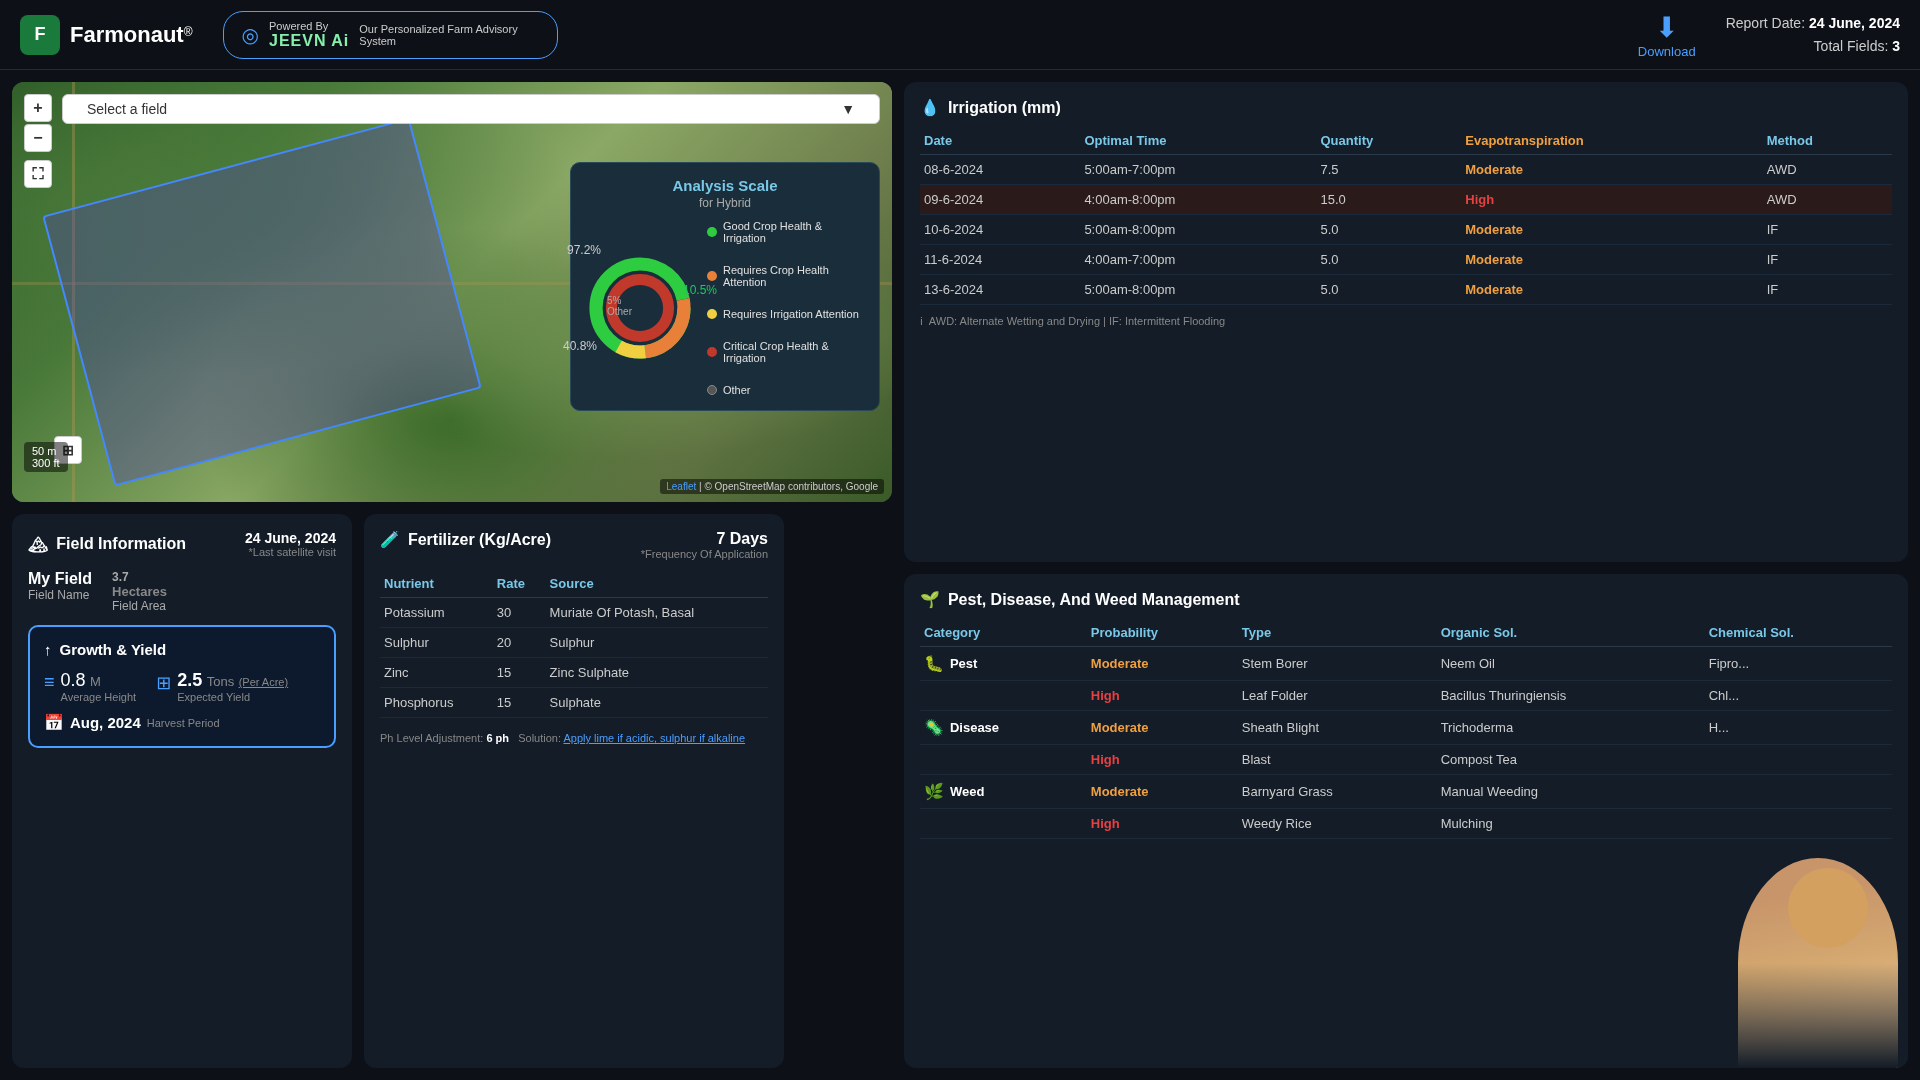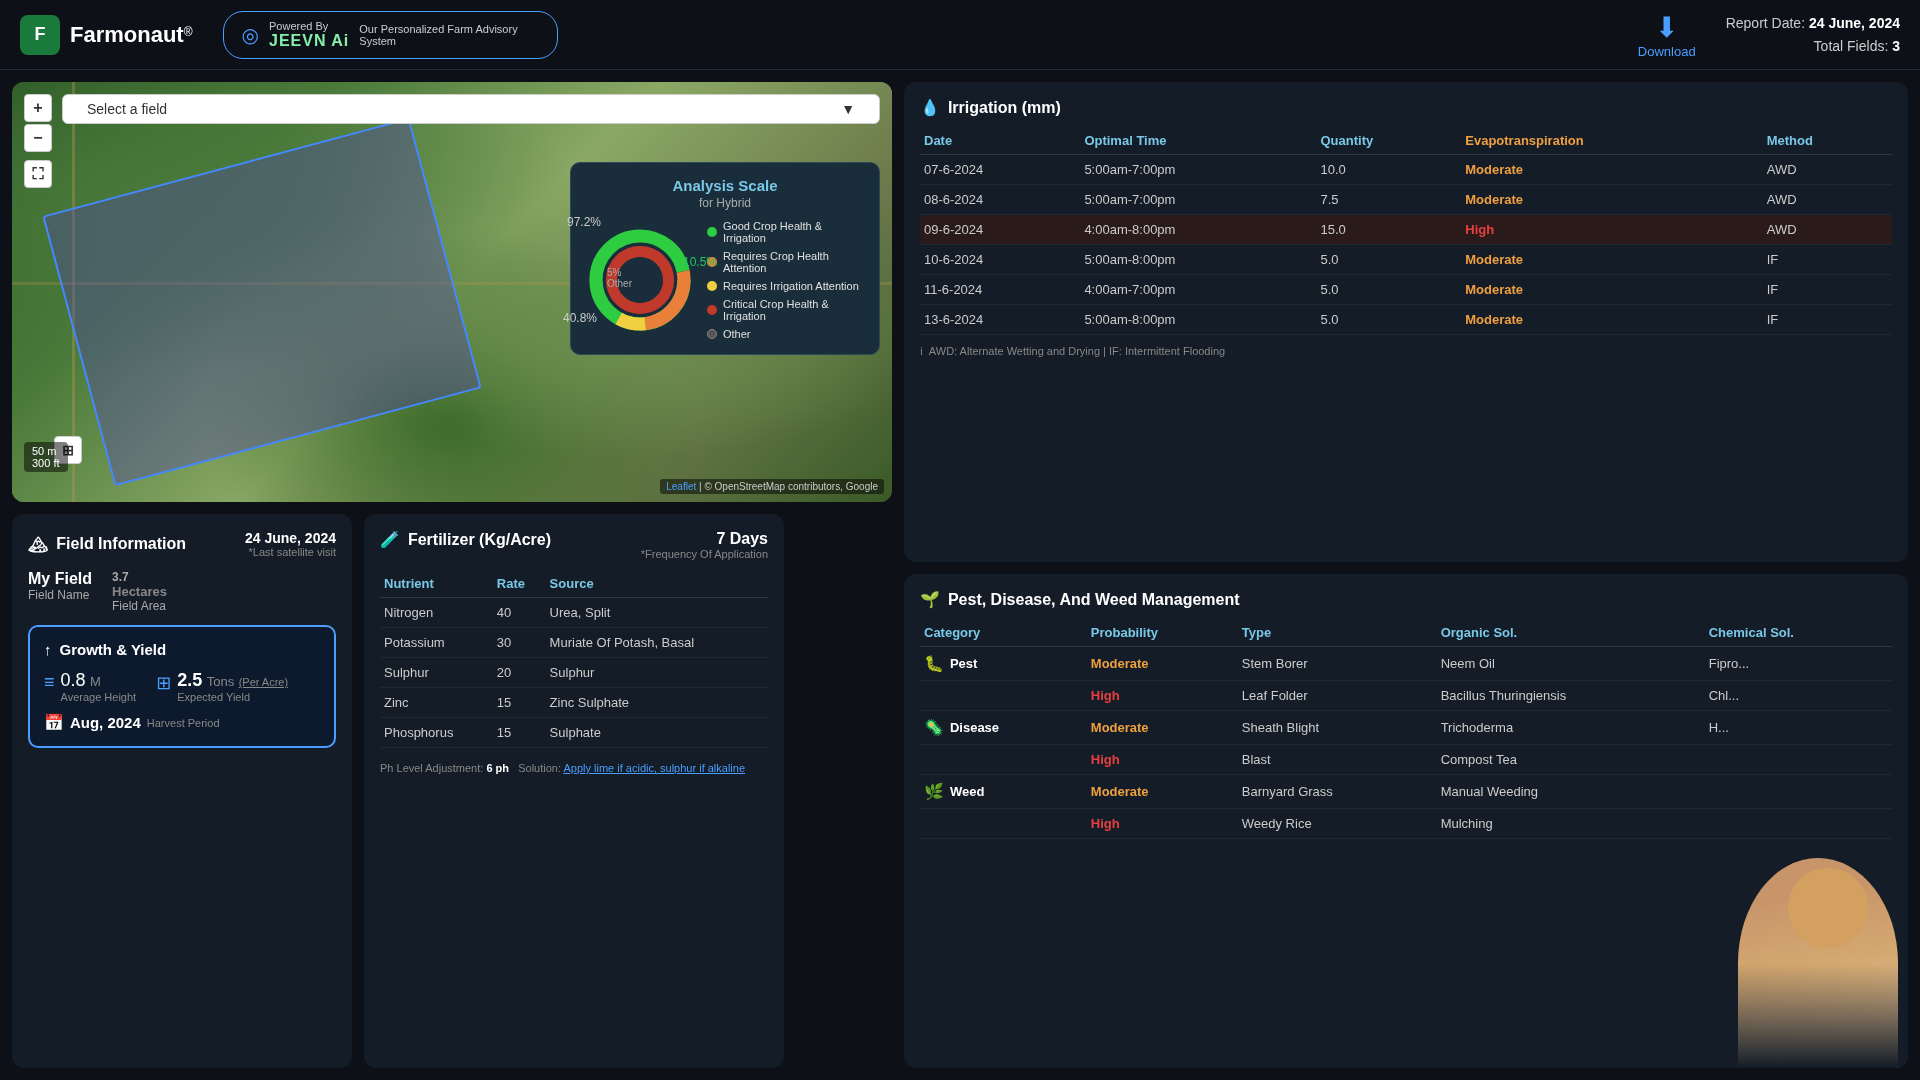--- a/index.html
+++ b/index.html
@@ -436,13 +436,6 @@
           </tr>
         </thead>
         <tbody id="irr-tbody">
-        <tr>
-    <td>07-6-2024</td>
-    <td>5:00am-7:00pm</td>
-    <td>10.0</td>
-    <td class="tag-moderate">Moderate</td>
-    <td>AWD</td>
-  </tr>
             <tr>
     <td>08-6-2024</td>
     <td>5:00am-7:00pm</td>

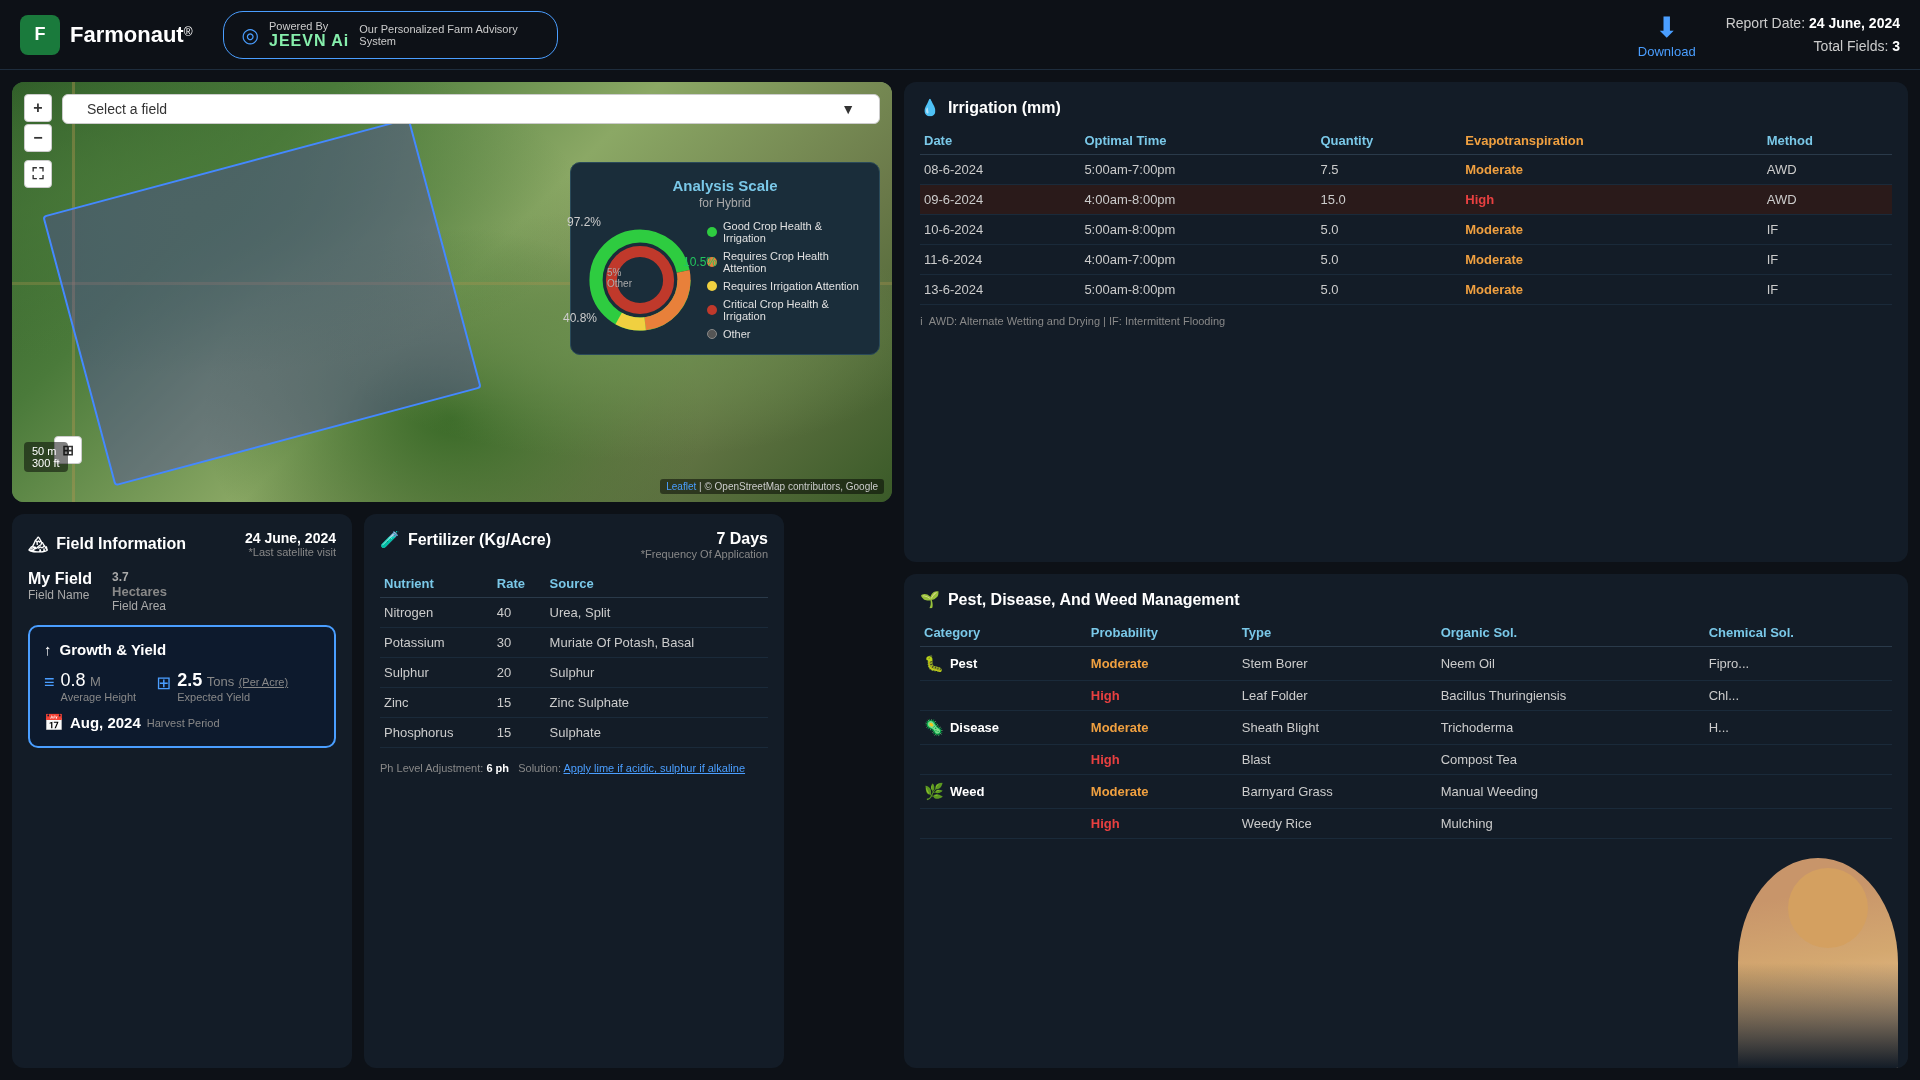--- a/index.html
+++ b/index.html
@@ -105,7 +105,7 @@
     .donut-label2 { position: absolute; top: 30px; right: -22px; font-size: 12px; color: #22c55e; }
     .donut-label3 { position: absolute; bottom: 10px; left: -22px; font-size: 12px; color: #ccc; }
     .donut-label5 { position: absolute; top: 38px; left: 20px; font-size: 11px; color: #aaa; }
-    .legend { display: flex; flex-direction: column; gap: 6px; font-size: 11px; }
+    .legend { display: flex; flex-direction: column; gap: 20px; font-size: 11px; }
     .legend-item { display: flex; align-items: center; gap: 6px; }
     .legend-dot { width: 10px; height: 10px; border-radius: 50%; flex-shrink: 0; }
 

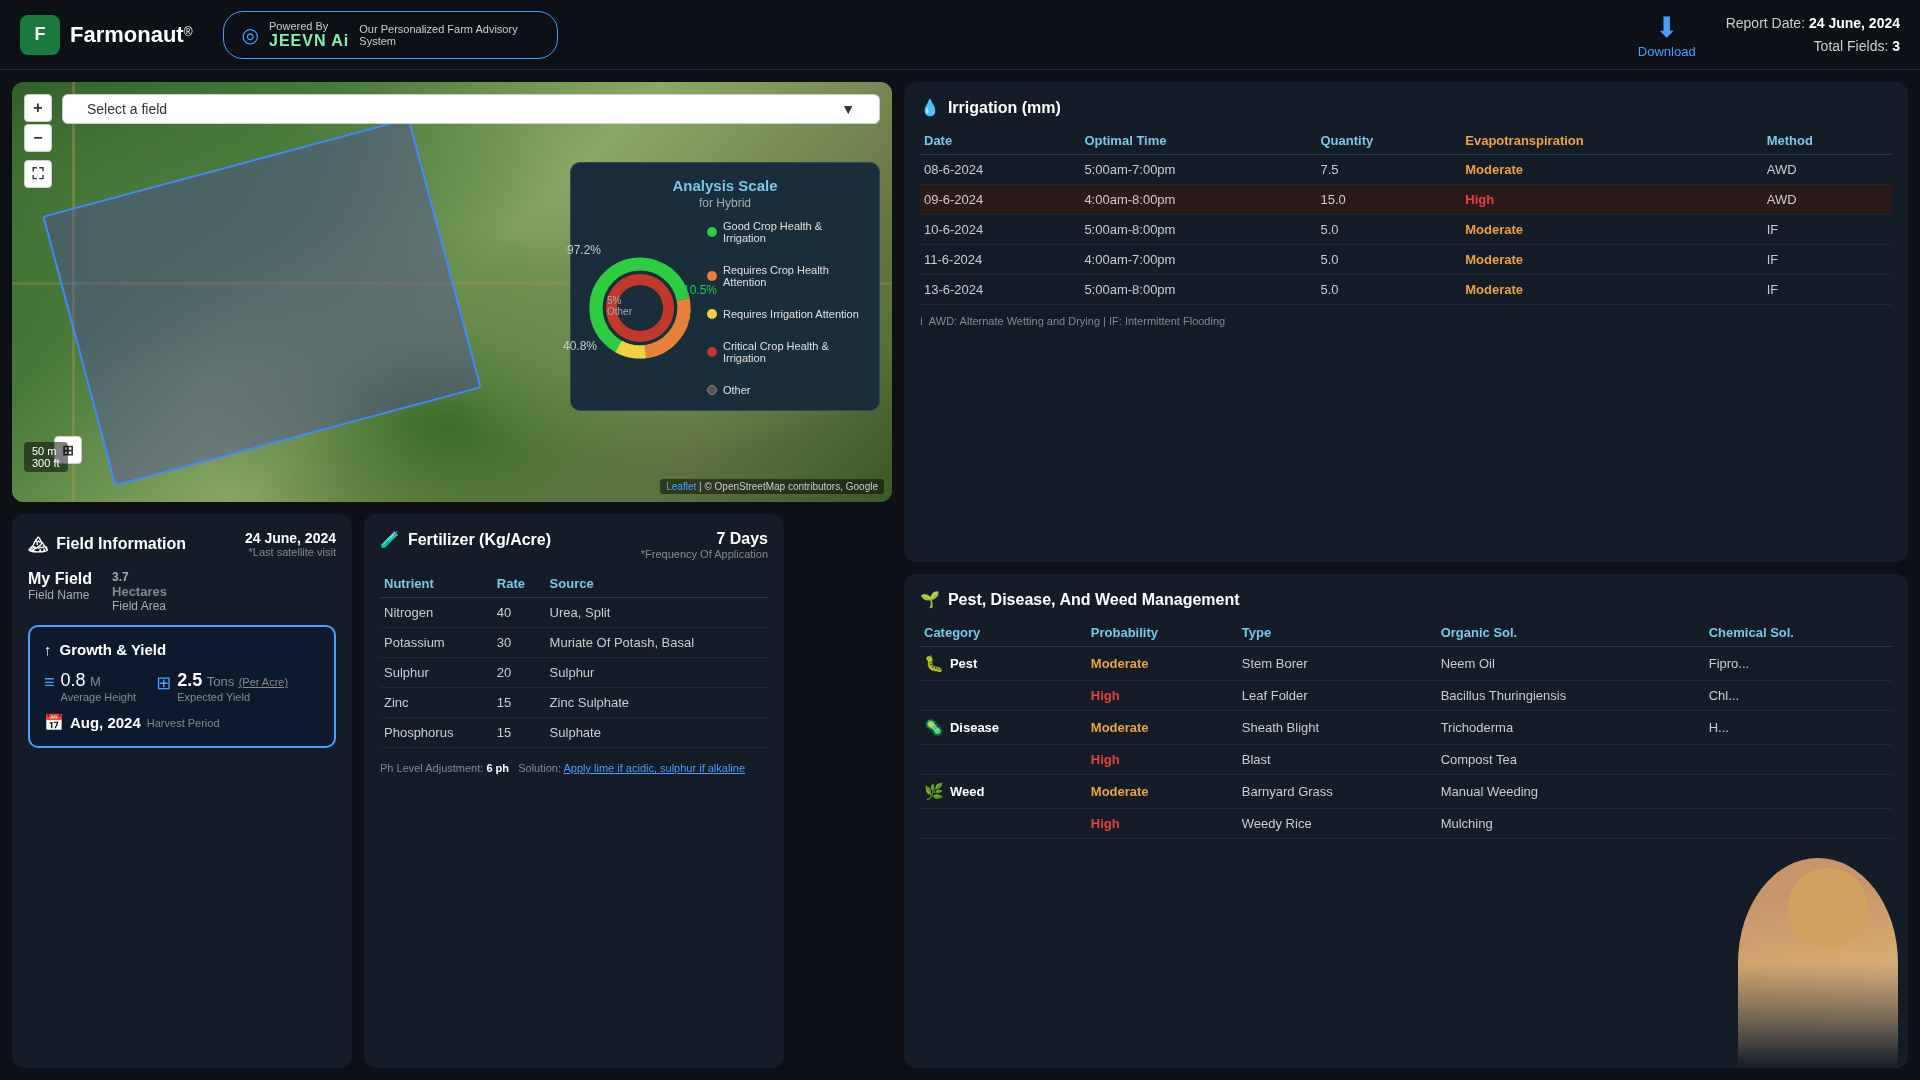--- a/index.html
+++ b/index.html
@@ -380,11 +380,6 @@
             </tr>
           </thead>
           <tbody id="fertilizer-tbody">
-          <tr>
-    <td>Nitrogen</td>
-    <td>40</td>
-    <td>Urea, Split</td>
-  </tr>
               <tr>
     <td>Potassium</td>
     <td>30</td>

